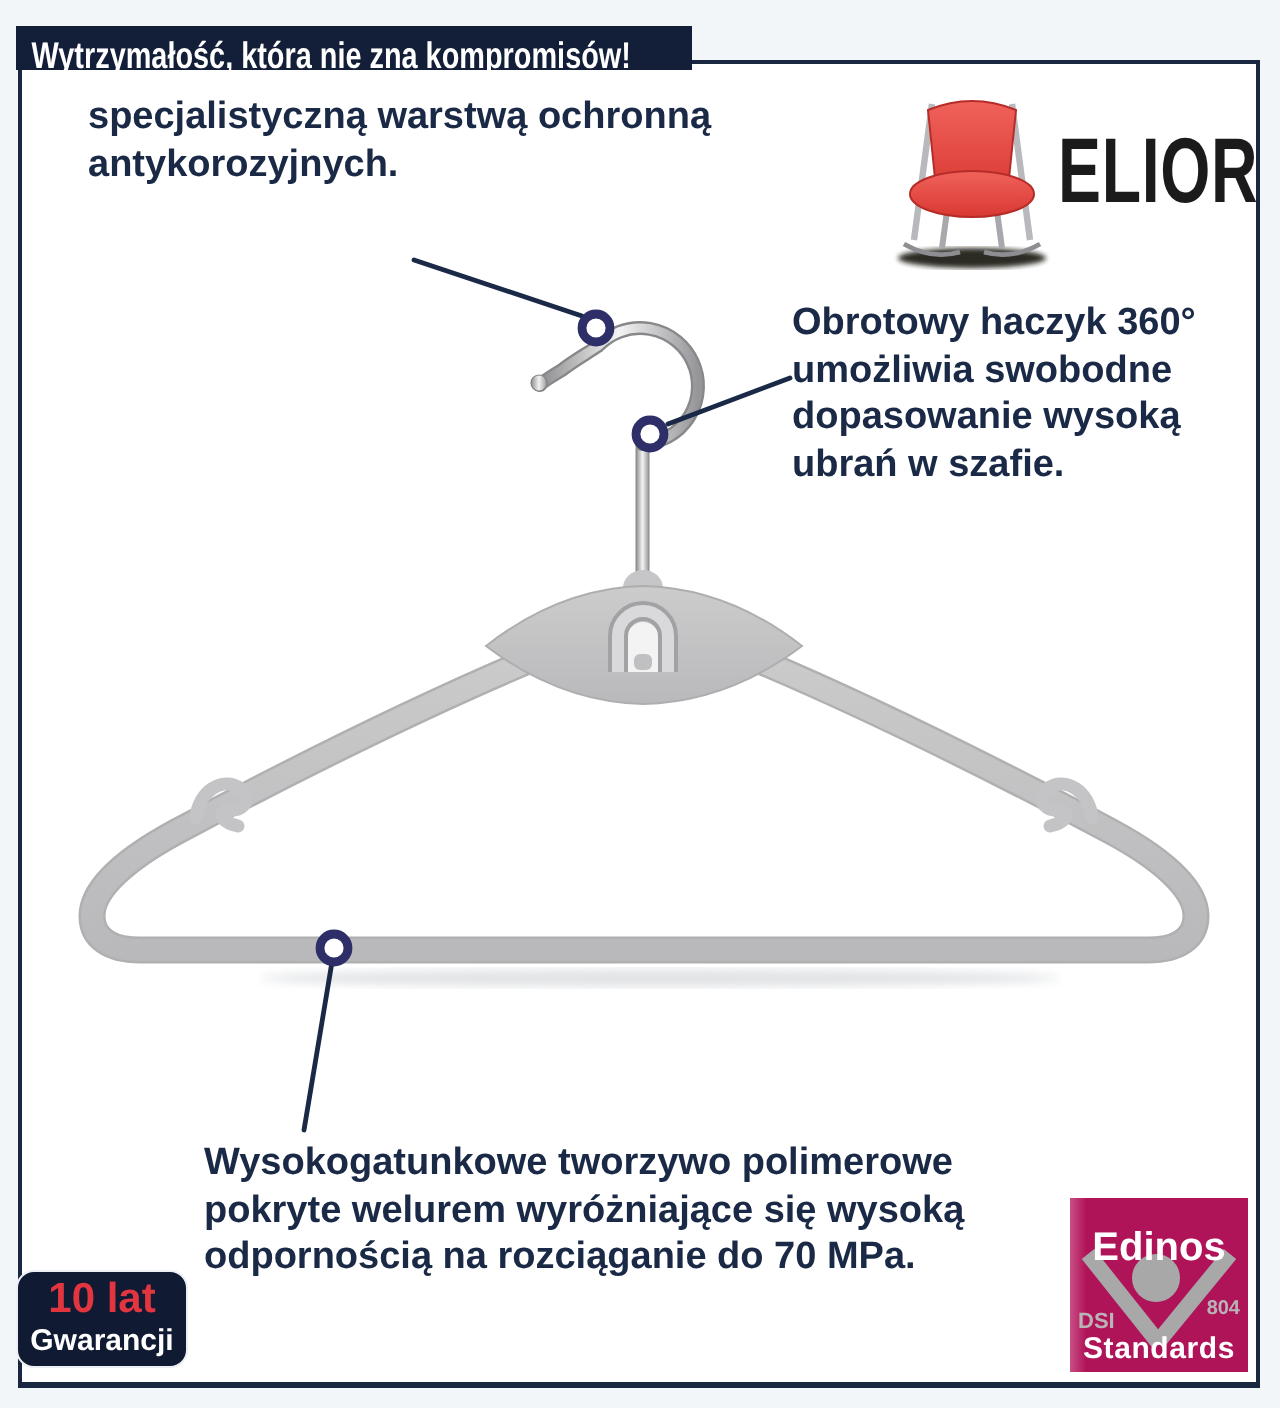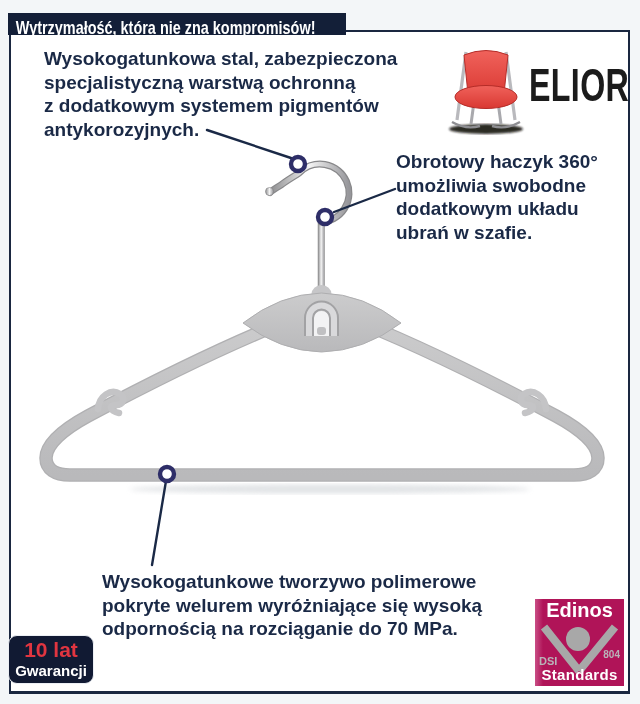--- a/index.html
+++ b/index.html
@@ -110,7 +110,6 @@
   </div>
 
   <div class="callout callout-steel">
-    <div>Wysokogatunkowa stal, zabezpieczona</div>
     <div>specjalistyczną warstwą ochronną</div>
     <div>z dodatkowym systemem pigmentów</div>
     <div>antykorozyjnych.</div>

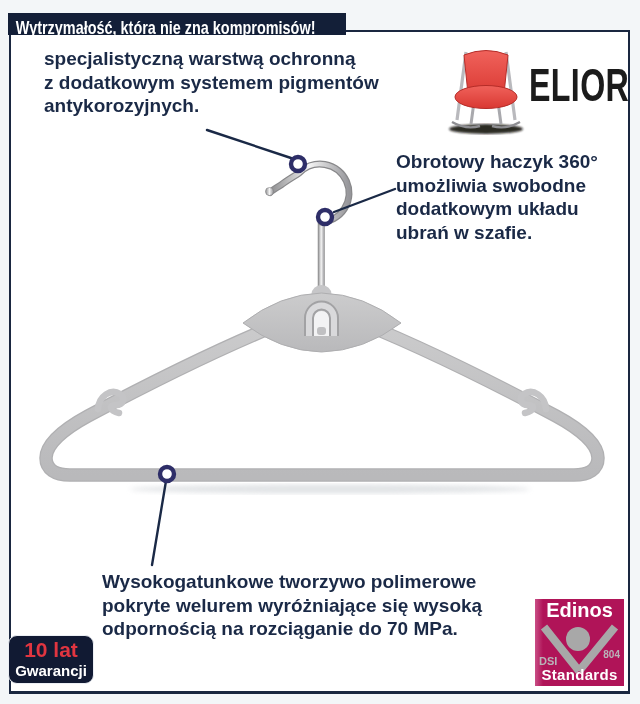--- a/index.html
+++ b/index.html
@@ -111,7 +111,6 @@
 
   <div class="callout callout-steel">
     <div>specjalistyczną warstwą ochronną</div>
-    <div>z dodatkowym systemem pigmentów</div>
     <div>antykorozyjnych.</div>
   </div>
 

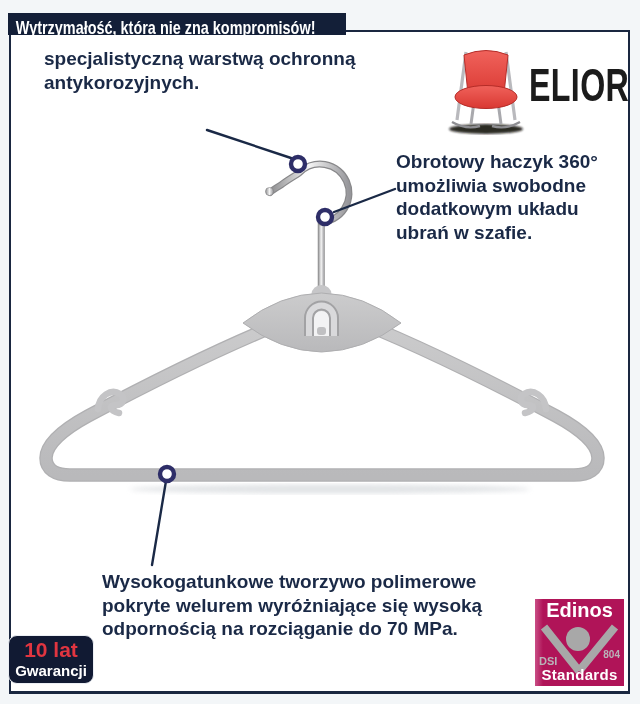--- a/index.html
+++ b/index.html
@@ -117,7 +117,7 @@
   <div class="callout callout-hook">
     <div>Obrotowy haczyk 360°</div>
     <div>umożliwia swobodne</div>
-    <div>dodatkowym układu</div>
+    <div>dopasowanie wysoką</div>
     <div>ubrań w szafie.</div>
   </div>
 

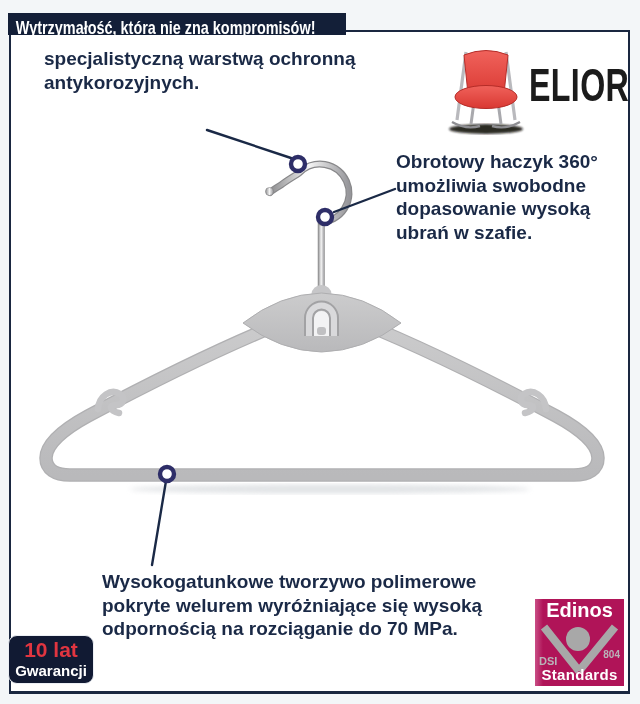--- a/index.html
+++ b/index.html
@@ -31,7 +31,7 @@
   .badge-standards{position:absolute;left:535px;top:599px;width:89px;height:87px;z-index:6;
           background:linear-gradient(90deg,#c94f86 0,#b01458 9%,#b01458 100%);}
   .badge-standards .v-art{position:absolute;left:0;top:0;}
-  .badge-standards .e1{position:absolute;left:0;top:0;width:100%;text-align:center;
+  .badge-standards .e1{position:absolute;left:0;top:14px;width:100%;text-align:center;
           color:#ffffff;font-size:20px;font-weight:bold;}
   .badge-standards .e2{position:absolute;left:4px;top:56px;color:#b9b3b8;font-size:11px;font-weight:bold;}
   .badge-standards .e3{position:absolute;right:4px;top:50px;color:#b9b3b8;font-size:10px;font-weight:bold;}

